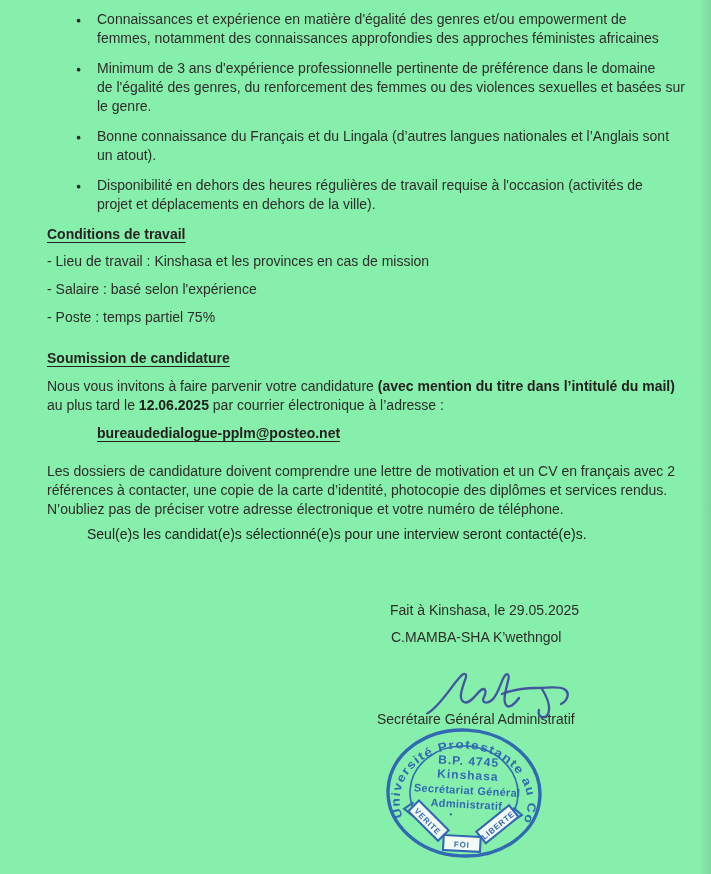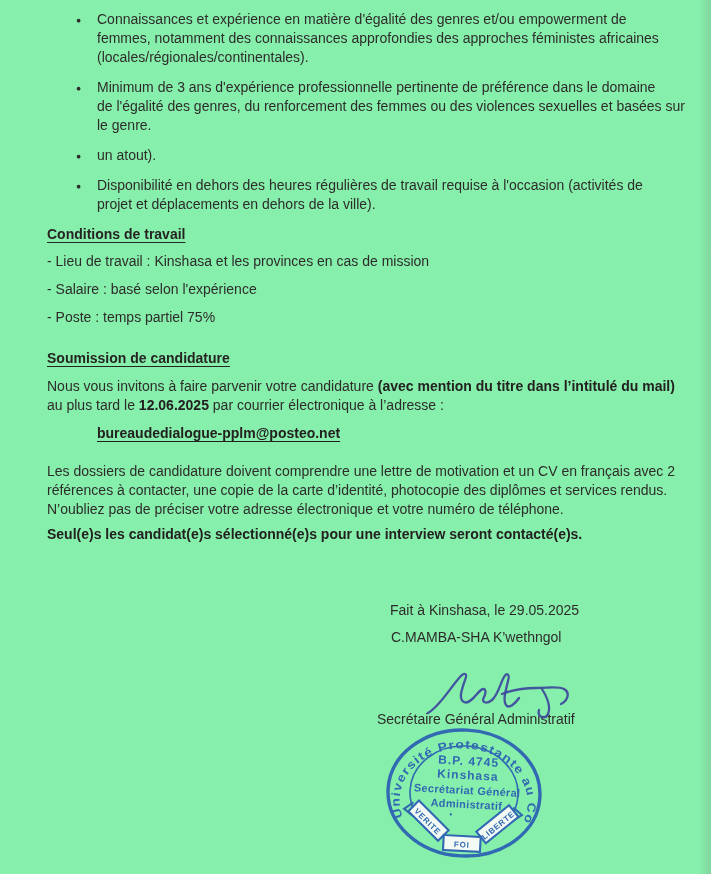--- a/index.html
+++ b/index.html
@@ -72,7 +72,6 @@
       <li>
         <div class="line">Connaissances et expérience en matière d'égalité des genres et/ou empowerment de</div>
         <div class="line">femmes, notamment des connaissances approfondies des approches féministes africaines</div>
-        <div class="line">(locales/régionales/continentales).</div>
       </li>
       <li>
         <div class="line">Minimum de 3 ans d'expérience professionnelle pertinente de préférence dans le domaine</div>

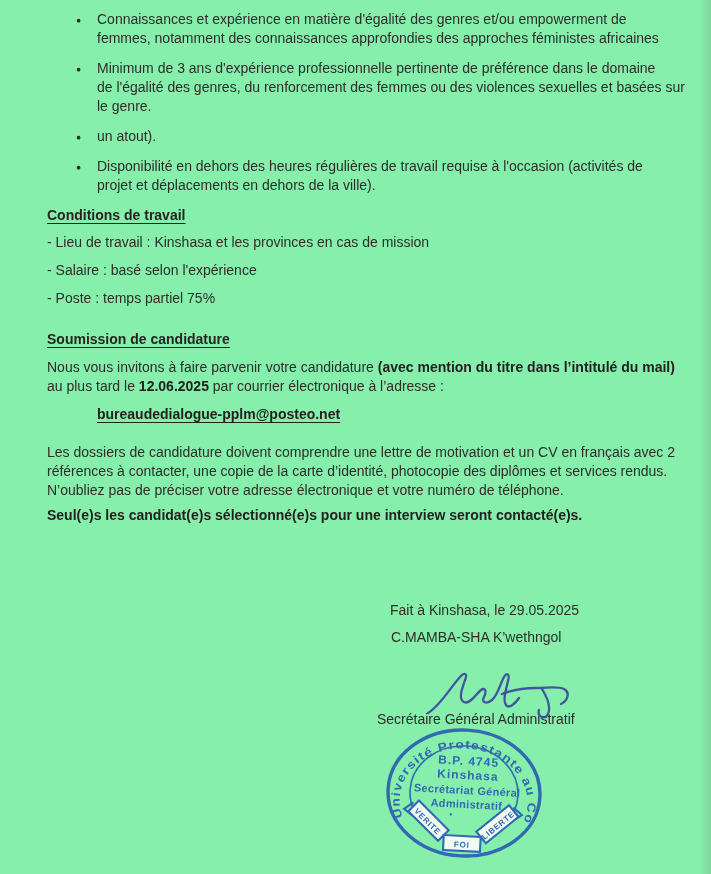--- a/index.html
+++ b/index.html
@@ -79,6 +79,7 @@
         <div class="line">le genre.</div>
       </li>
       <li>
+        <div class="line">Bonne connaissance du Français et du Lingala (d’autres langues nationales et l’Anglais sont</div>
         <div class="line">un atout).</div>
       </li>
       <li>

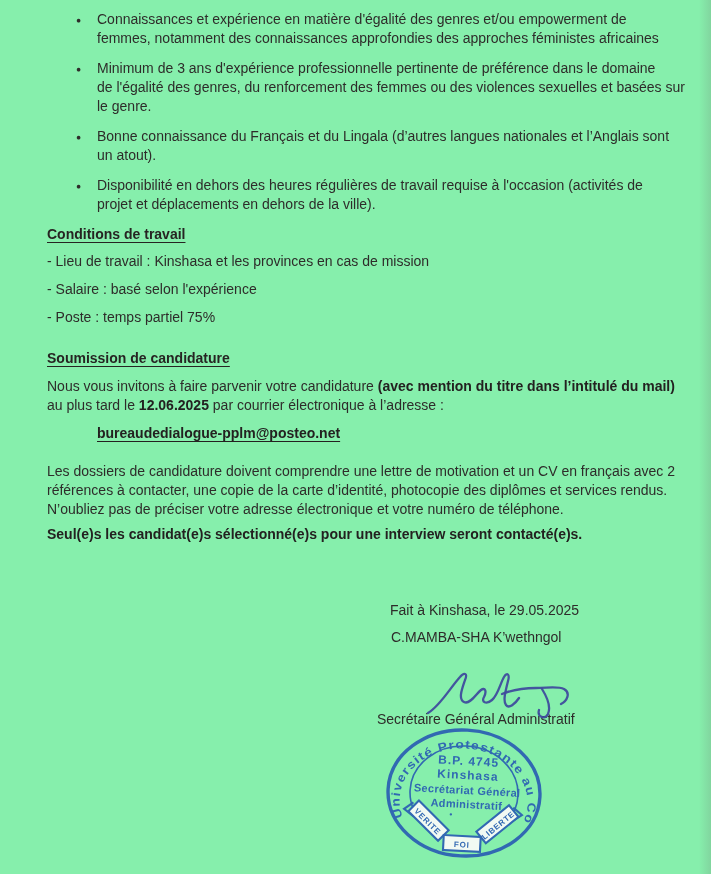--- a/index.html
+++ b/index.html
@@ -42,7 +42,7 @@
     text-underline-offset:2.5px;
   }
   .dossier { margin-top:19px; }
-  .sel-note { margin-top:6px; font-weight:bold; }
+  .sel-note { margin-top:6px; font-weight:normal;margin-left:40px; }
   .nb-note { margin-top:7px; font-weight:bold; }
   .abs { position:absolute; font-size:14px; line-height:19px; white-space:nowrap; }
   .date-line  { left:390px; top:601px;text-align:center; }

